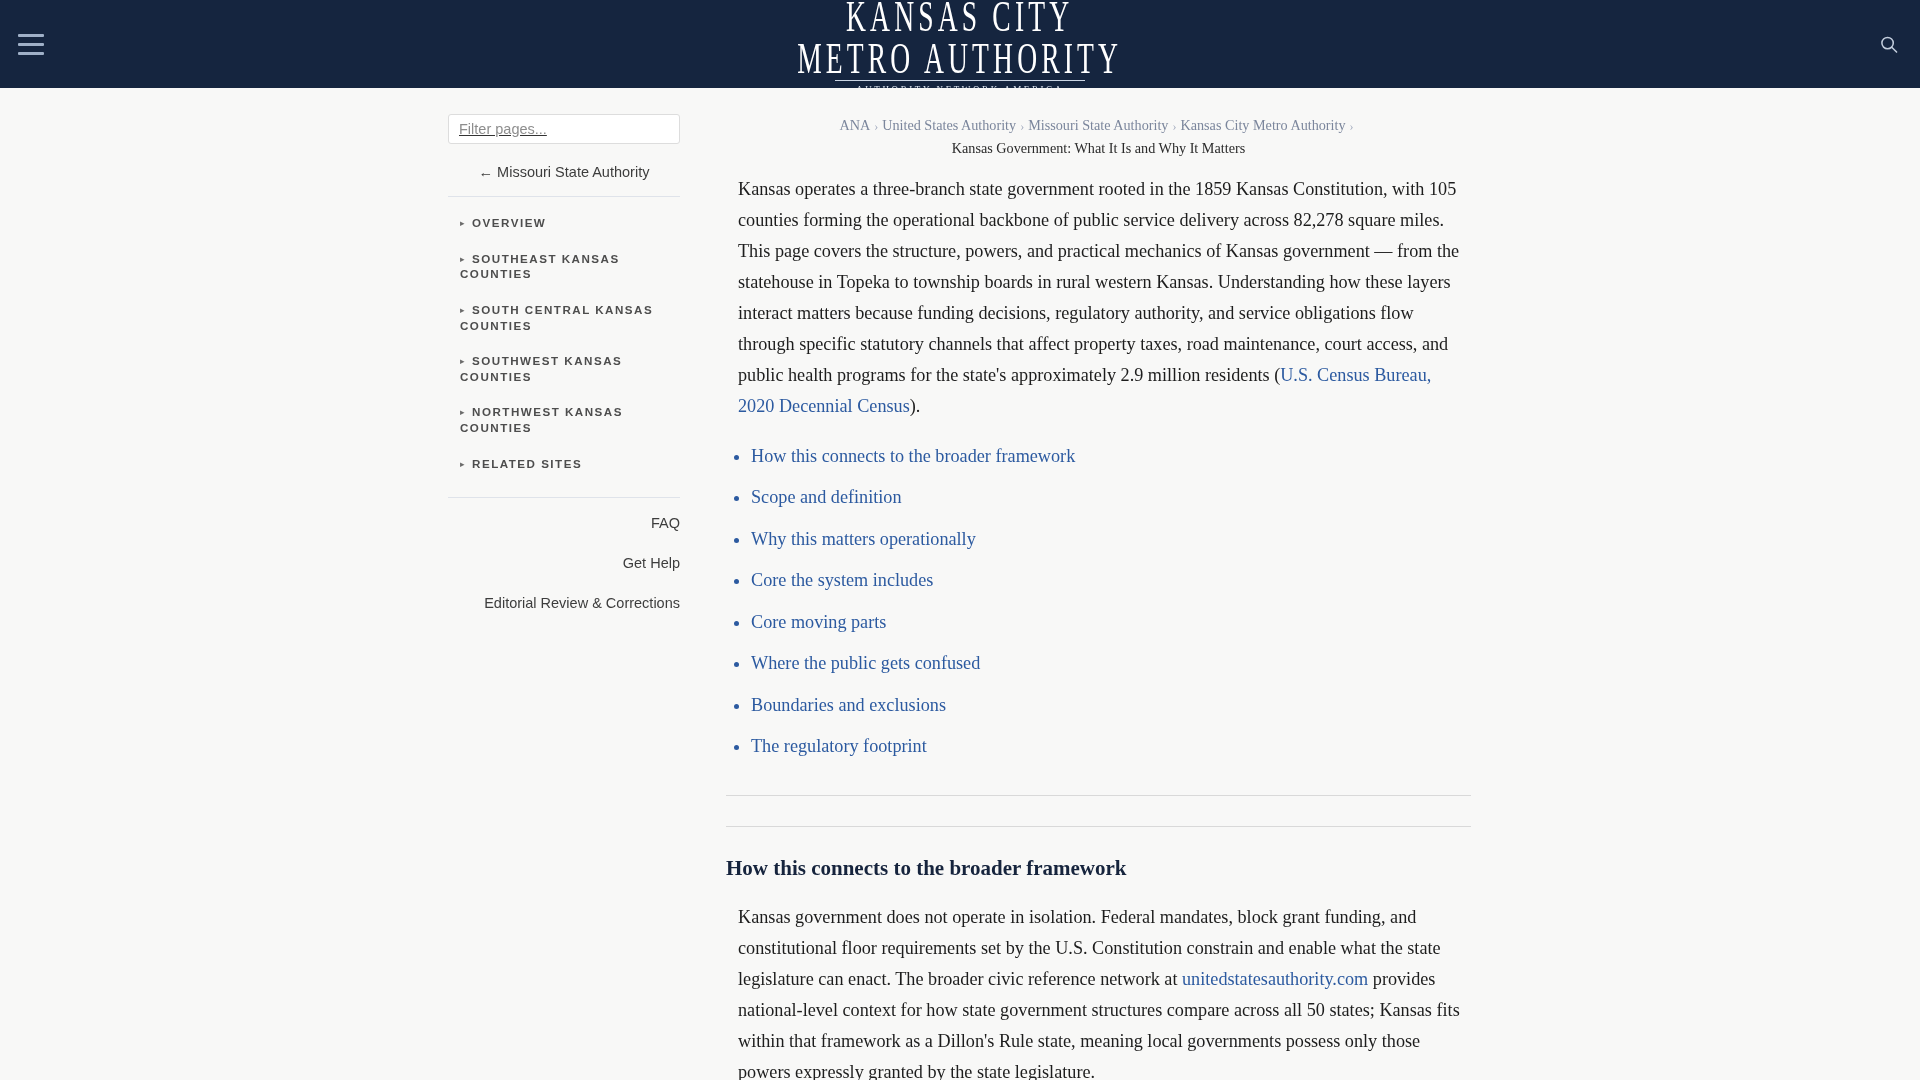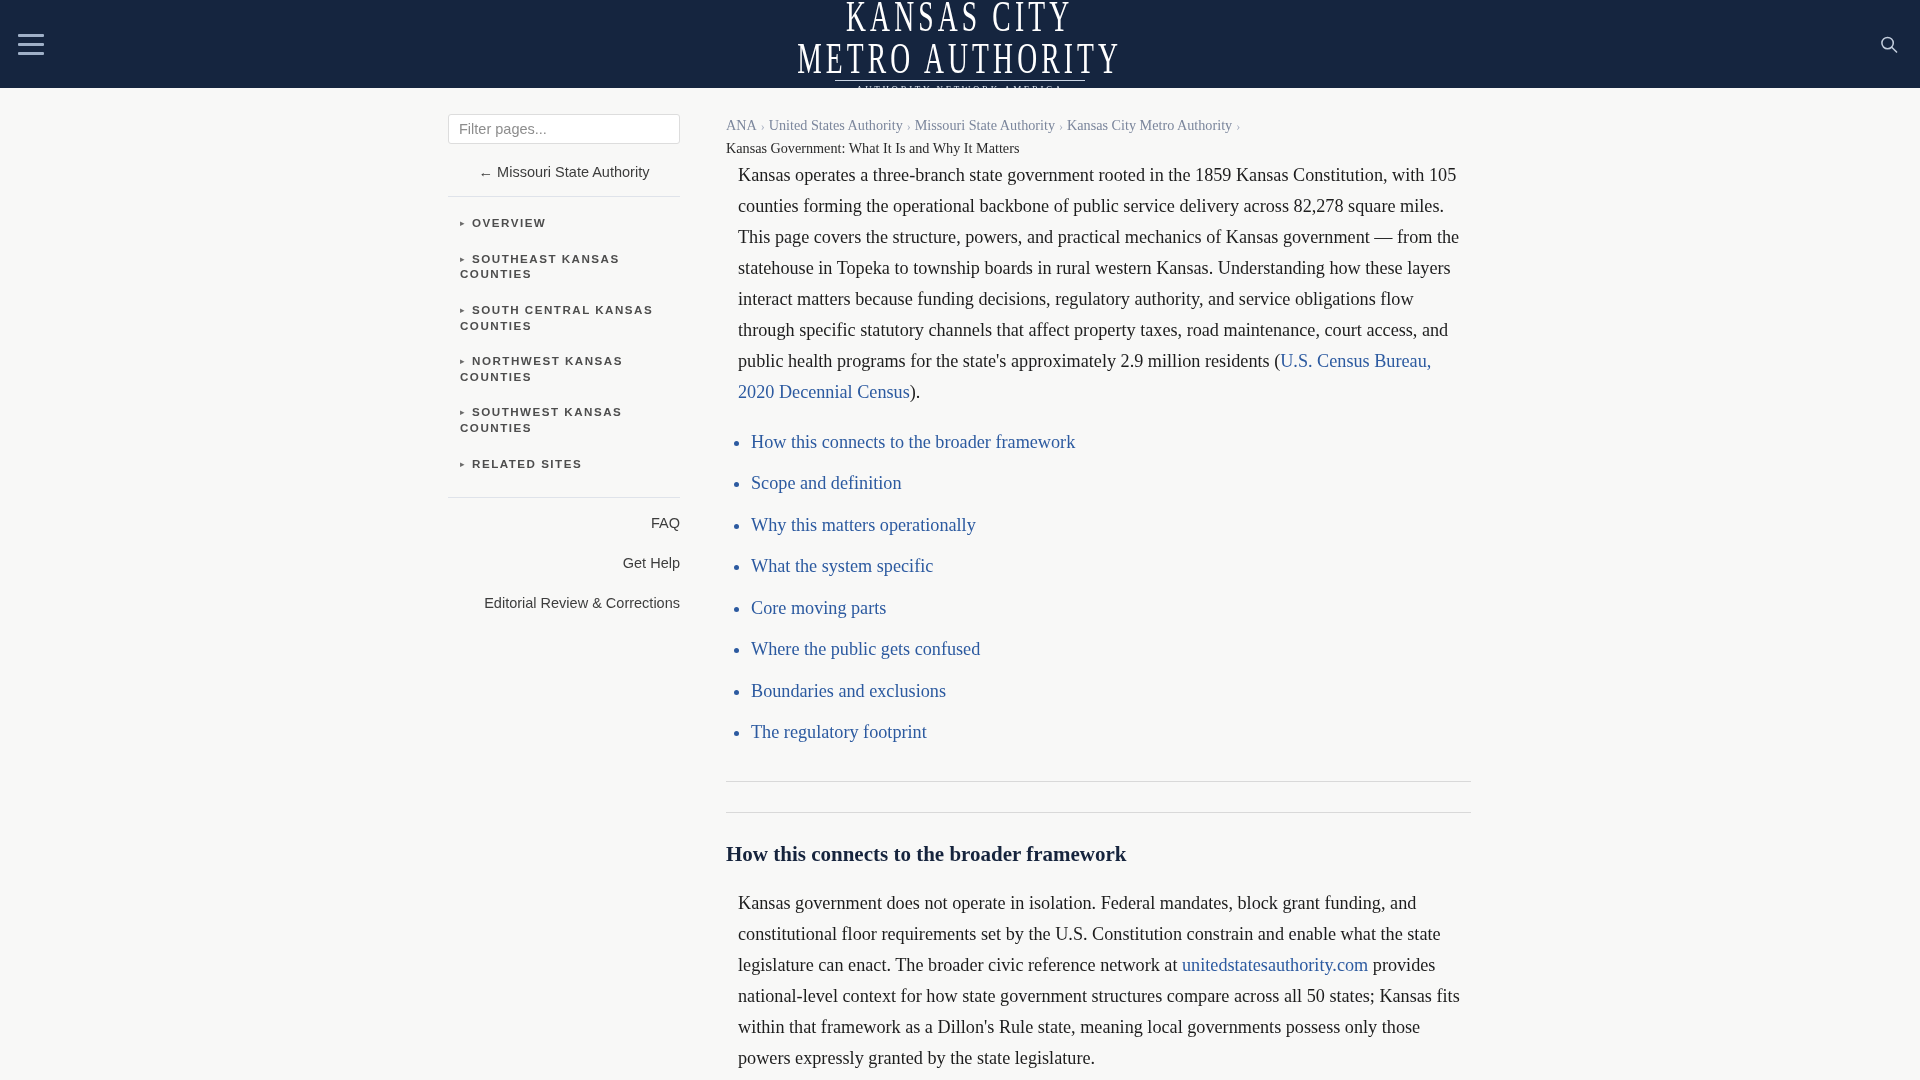--- a/index.html
+++ b/index.html
@@ -108,6 +108,7 @@
     border: 1px solid #dddddd;
     border-radius: 3px;
     outline: none;
+    text-decoration: underline;
   }
   #page-filter-input::placeholder { color: #8d8d8d; }
 

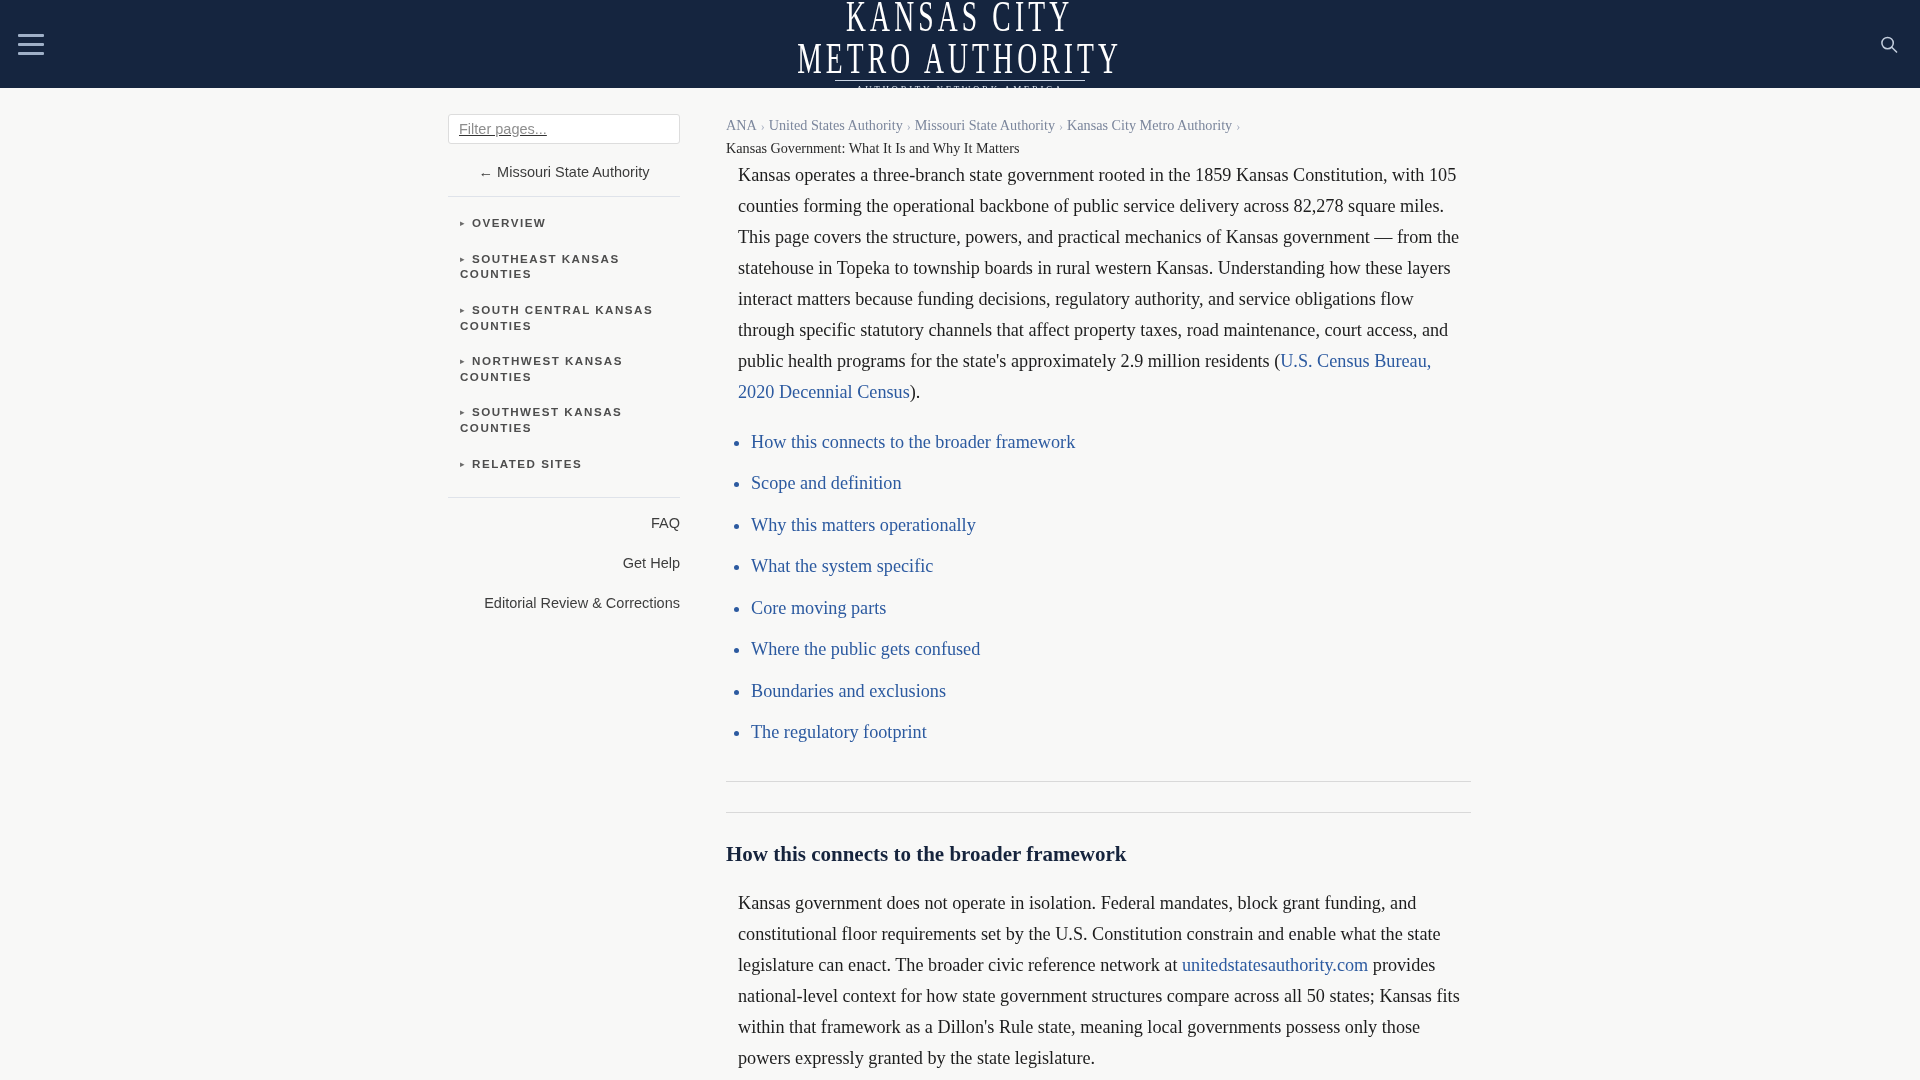--- a/index.html
+++ b/index.html
@@ -173,7 +173,8 @@
     font-size: 14.2px;
     color: #7b869c;
     line-height: 1.62;
-    text-align: left;
+    margin-bottom: 14px;
+    text-align: center;
   }
   #breadcrumb a {
     color: #7b869c;

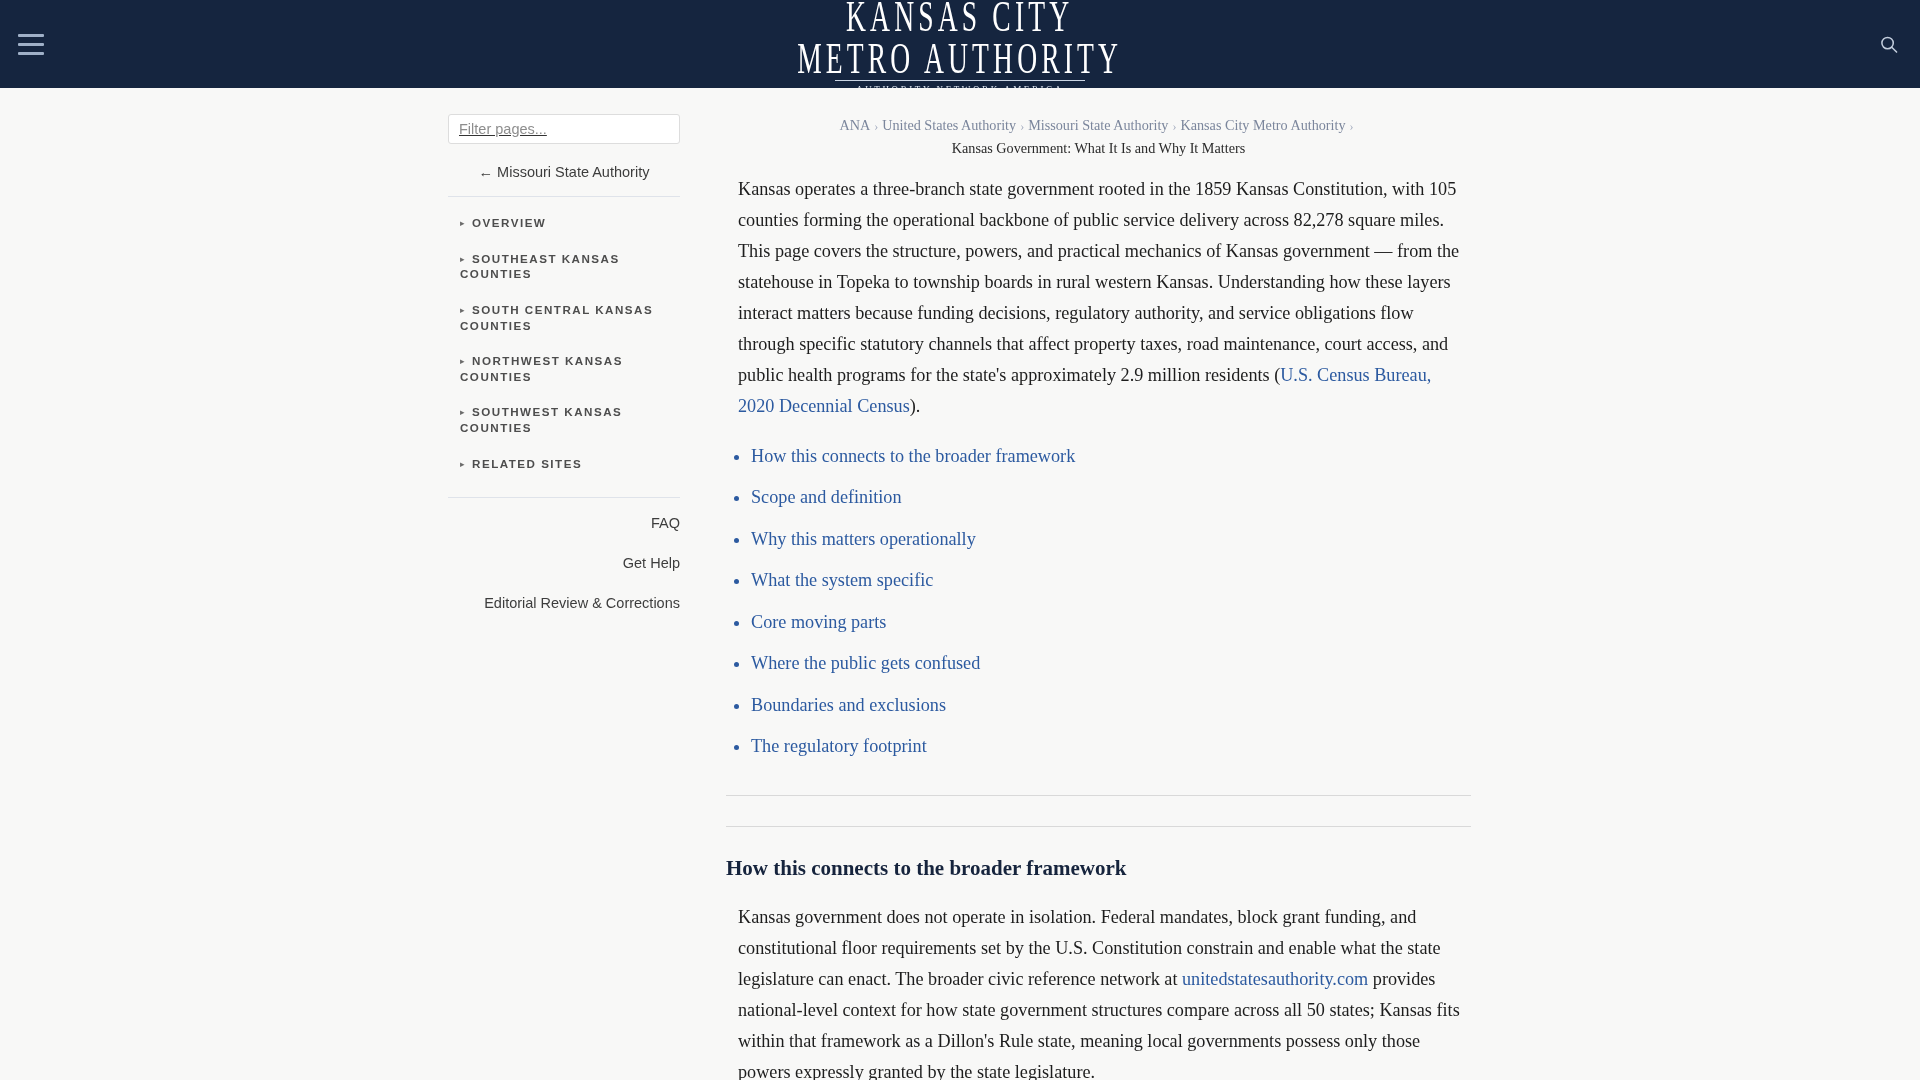--- a/index.html
+++ b/index.html
@@ -276,10 +276,10 @@
         <span class="nav-caret">▸</span><span>SOUTH CENTRAL KANSAS COUNTIES</span>
       </a>
       <a class="nav-section">
+        <span class="nav-caret">▸</span><span>SOUTHWEST KANSAS COUNTIES</span>
+      </a>
+      <a class="nav-section">
         <span class="nav-caret">▸</span><span>NORTHWEST KANSAS COUNTIES</span>
-      </a>
-      <a class="nav-section">
-        <span class="nav-caret">▸</span><span>SOUTHWEST KANSAS COUNTIES</span>
       </a>
       <a class="nav-section">
         <span class="nav-caret">▸</span><span>RELATED SITES</span>

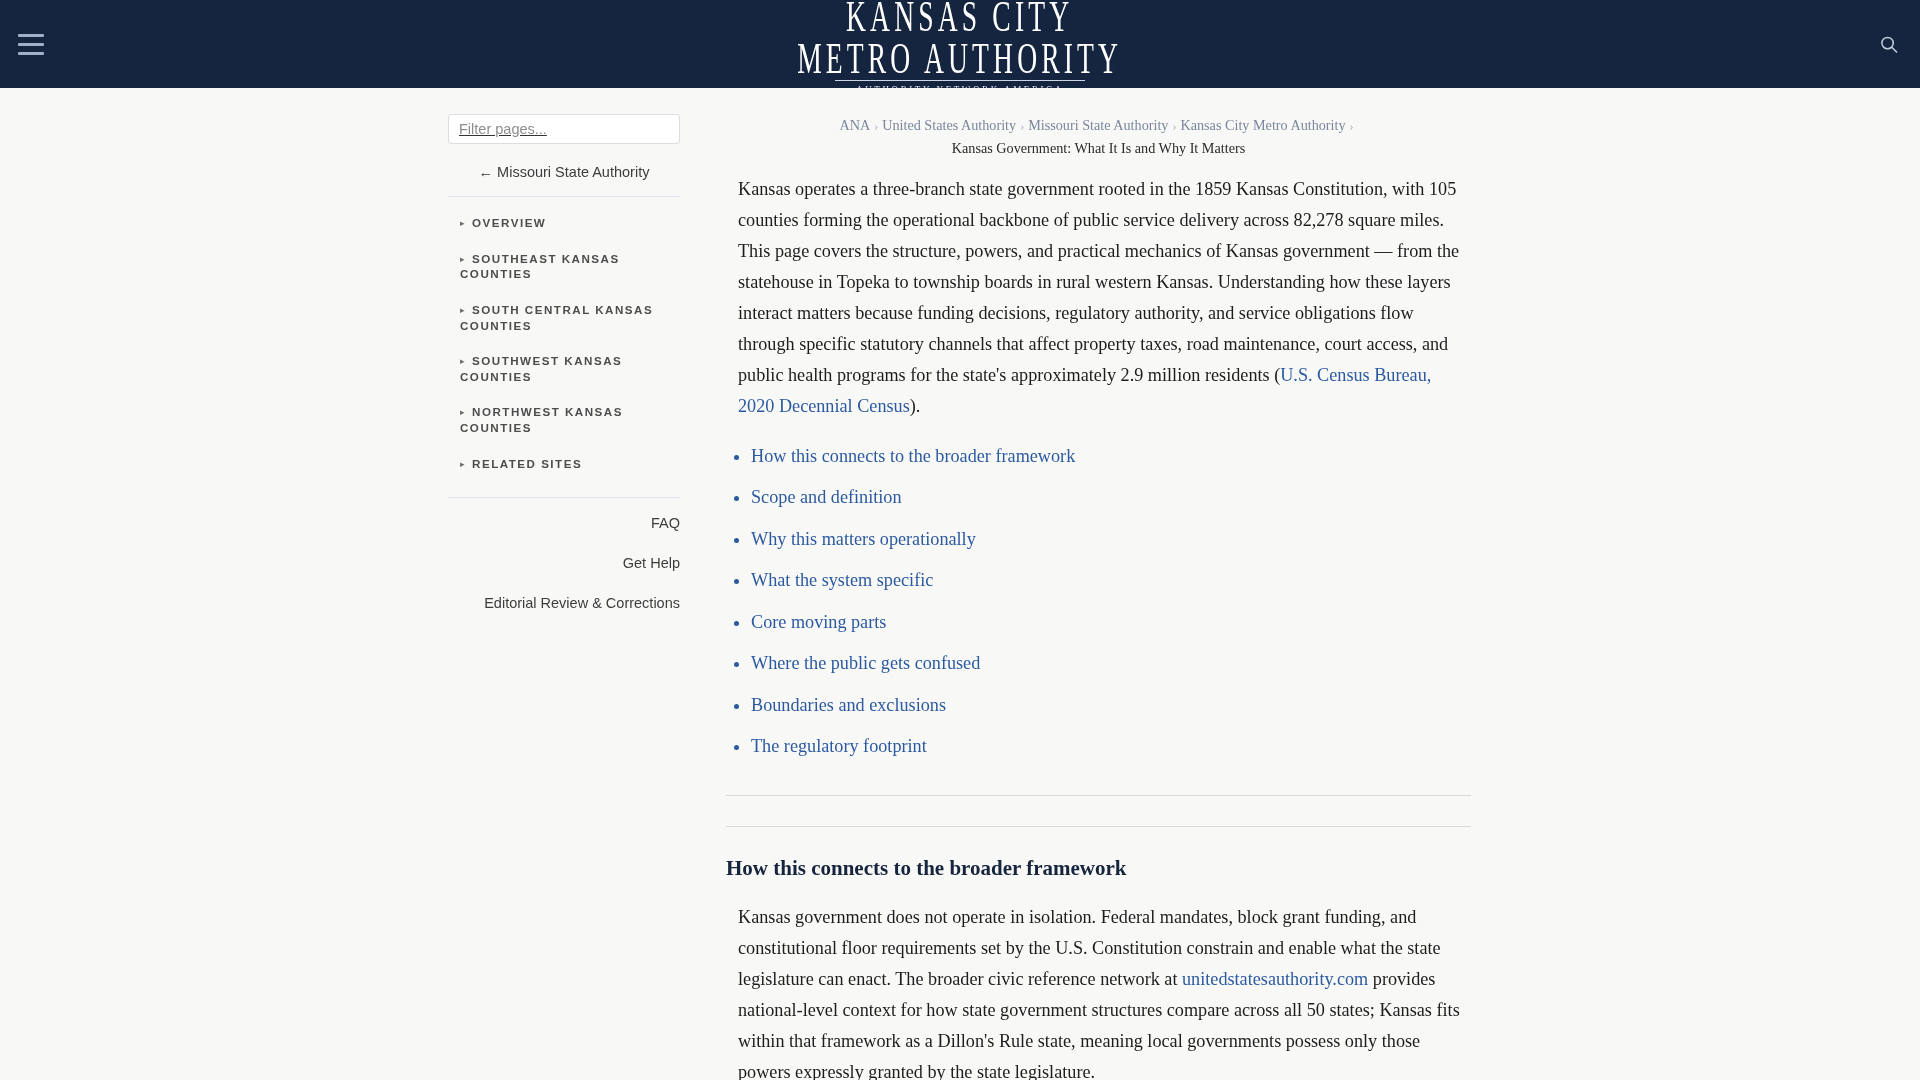--- a/index.html
+++ b/index.html
@@ -308,7 +308,7 @@
       <li><a>How this connects to the broader framework</a></li>
       <li><a>Scope and definition</a></li>
       <li><a>Why this matters operationally</a></li>
-      <li><a>What the system specific</a></li>
+      <li><a>Core the system includes</a></li>
       <li><a>Core moving parts</a></li>
       <li><a>Where the public gets confused</a></li>
       <li><a>Boundaries and exclusions</a></li>

